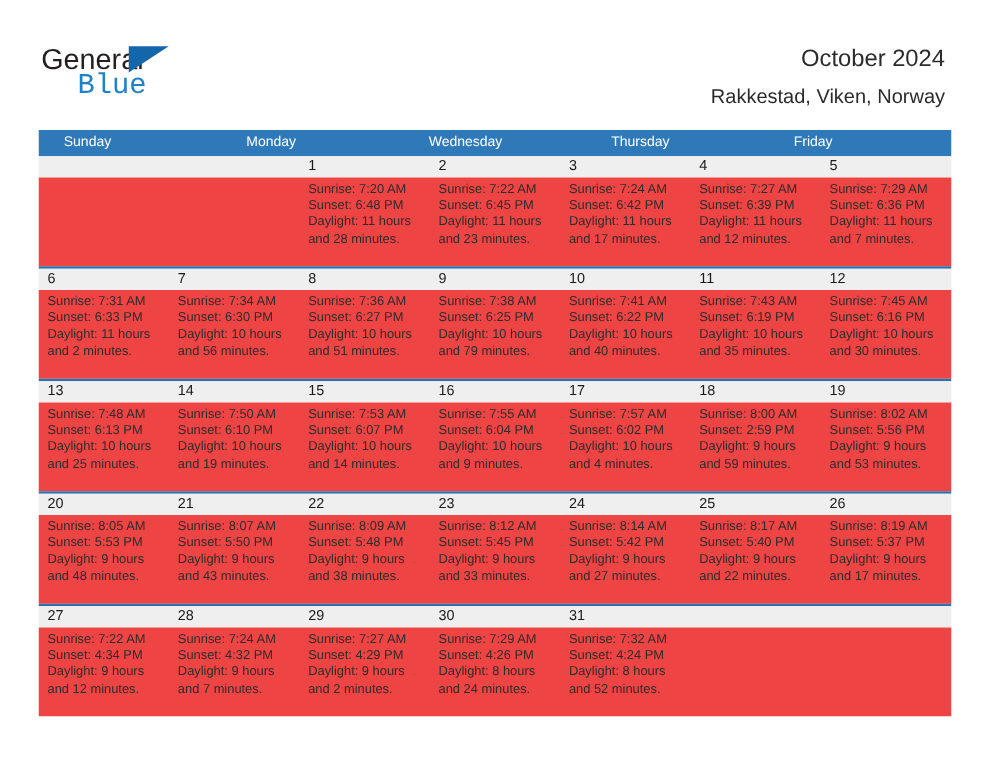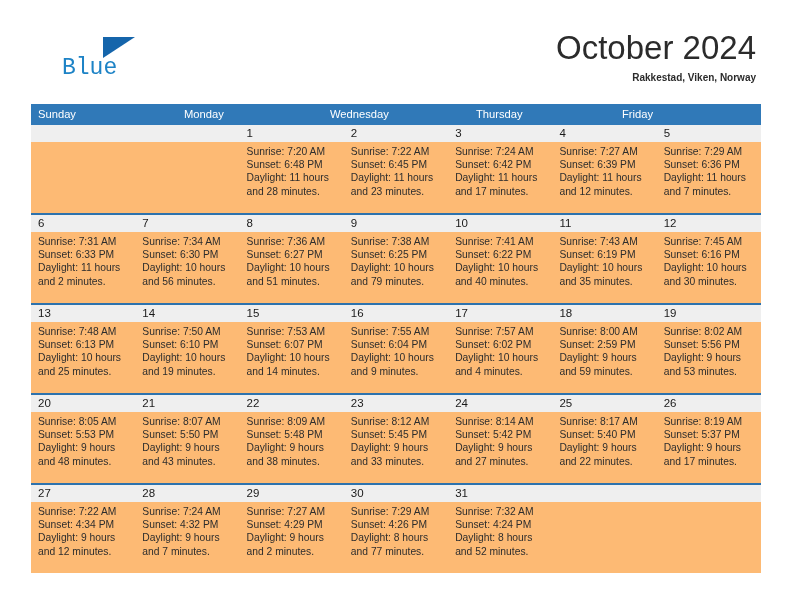--- a/index.html
+++ b/index.html
@@ -155,6 +155,7 @@
   <div class="top">
 
     <div class="logo">
+      <span class="logo-general">General</span>
       <span class="logo-tri"></span>
       <span class="logo-blue">Blue</span>
     </div>

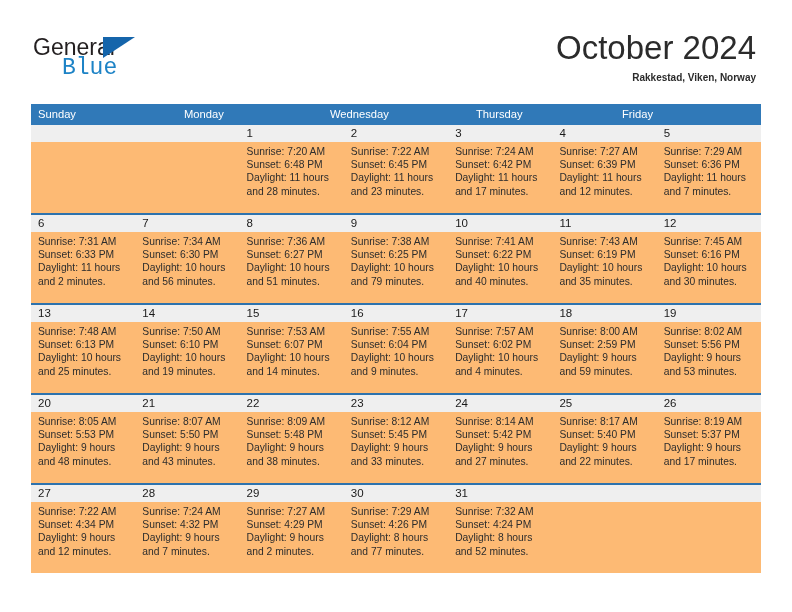--- a/index.html
+++ b/index.html
@@ -68,7 +68,7 @@
     text-align: right;
   }
   .cal-title {
-    font-size: 33px;
+    font-size: 19px;
     font-weight: normal;
     color: #2b2b2b;
     line-height: 32px;

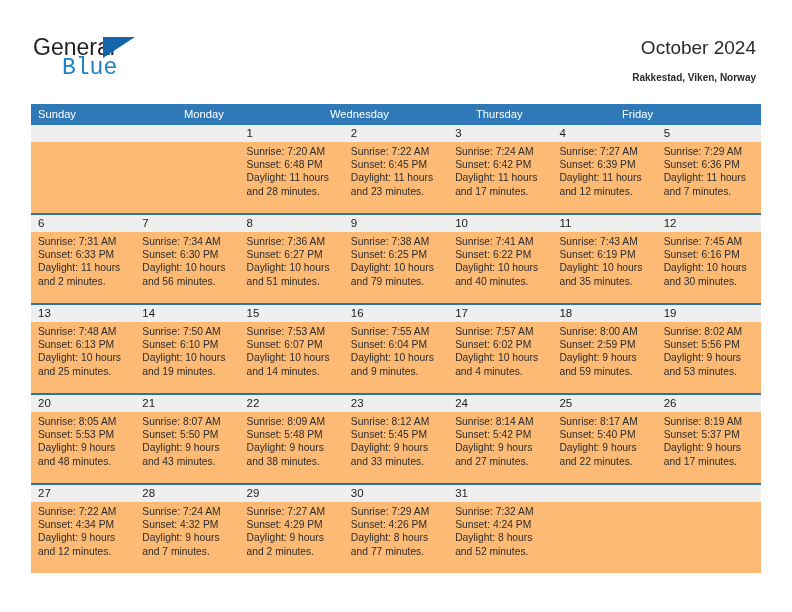--- a/index.html
+++ b/index.html
@@ -77,8 +77,8 @@
   }
   .cal-sub {
     margin-top: 5px;
-    font-size: 10px;
-    font-weight: bold;
+    font-size: 16px;
+    font-weight: normal;
     color: #2b2b2b;
     line-height: 18px;
     font-family: "Liberation Sans", sans-serif;

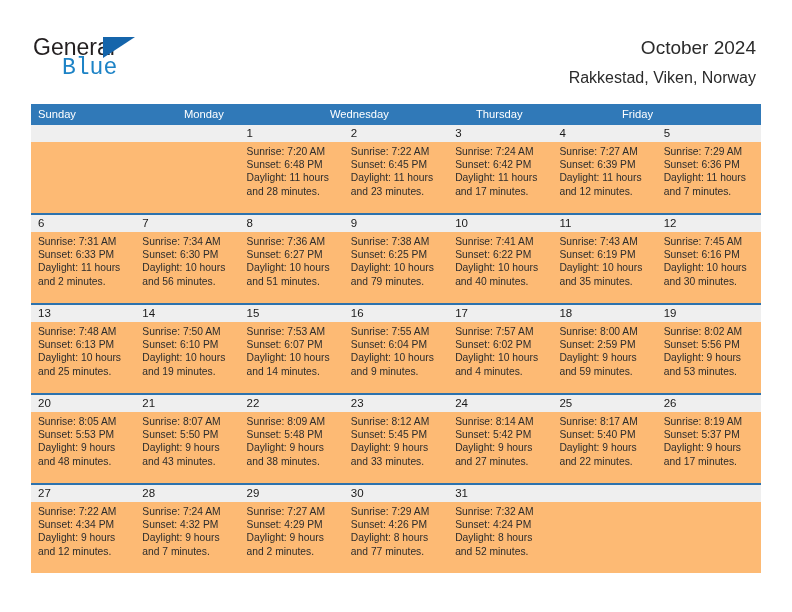--- a/index.html
+++ b/index.html
@@ -101,7 +101,7 @@
     color: #ffffff;
     font-size: 11.2px;
     line-height: 21px;
-    padding-left: 7px;
+    padding-left: 20px;
     box-sizing: border-box;
     font-family: "Liberation Sans", sans-serif;
     white-space: nowrap;

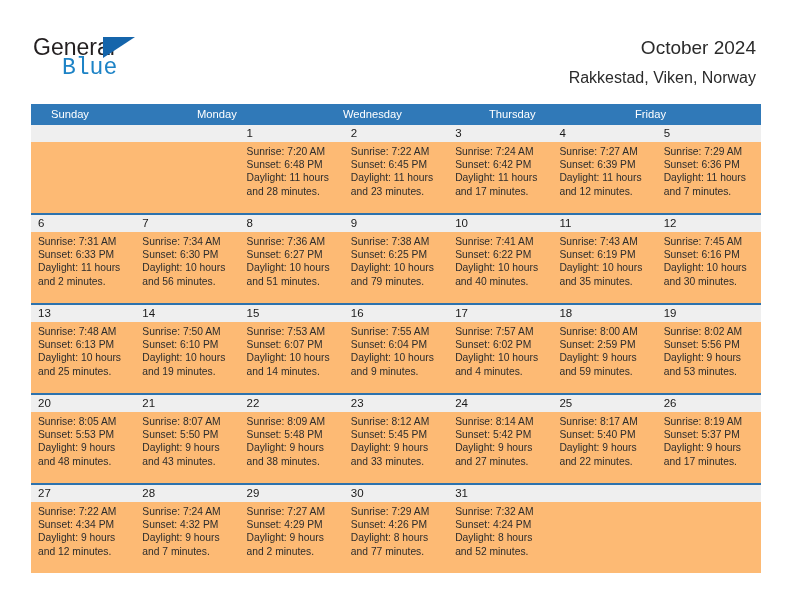--- a/index.html
+++ b/index.html
@@ -122,7 +122,7 @@
   }
   .week-body {
     display: flex;
-    background: #fdba74;
+    background: #ef4444;
     height: 71px;
   }
   .num-cell {

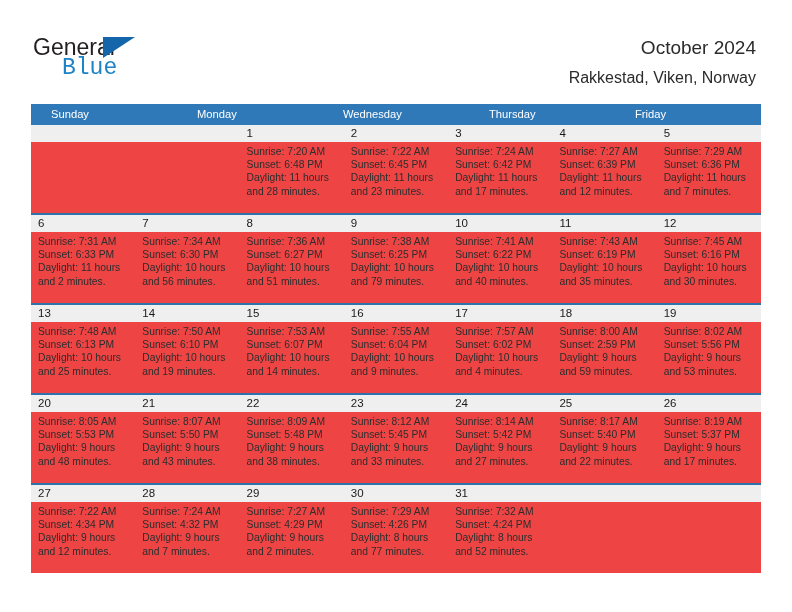--- a/index.html
+++ b/index.html
@@ -419,7 +419,7 @@
               <div>Sunrise: 7:29 AM</div>
               <div>Sunset: 4:26 PM</div>
               <div>Daylight: 8 hours</div>
-              <div>and 77 minutes.</div>
+              <div>and 24 minutes.</div>
             </div>
             <div class="body-cell">
               <div>Sunrise: 7:32 AM</div>

